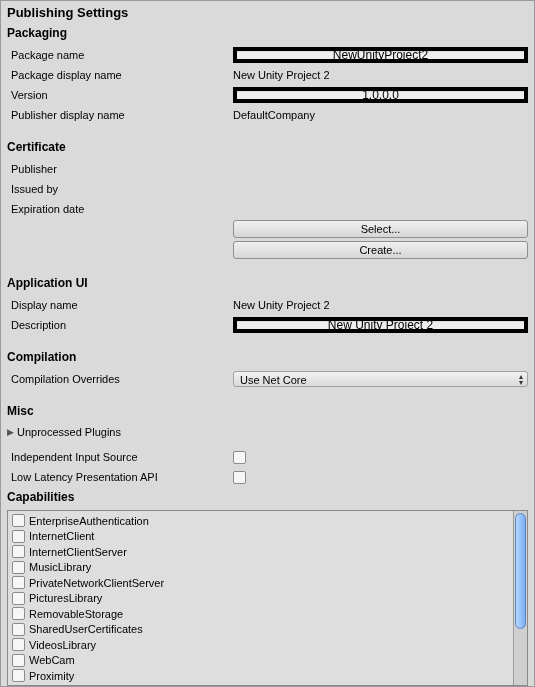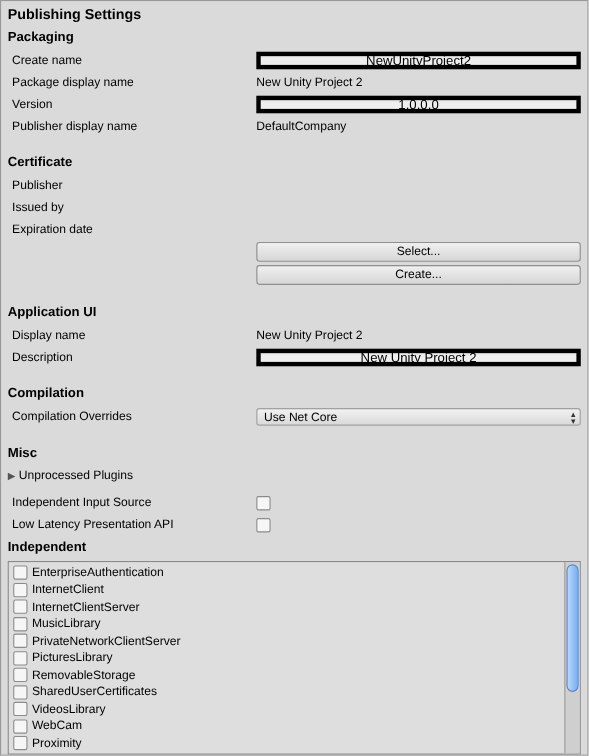--- a/index.html
+++ b/index.html
@@ -162,7 +162,7 @@
   <div class="section-title">Packaging</div>
 
   <div class="row">
-    <div class="row-label">Create name</div>
+    <div class="row-label">Package name</div>
     <div class="row-control">
       <input class="text-field" value="NewUnityProject2" style="">
     </div>

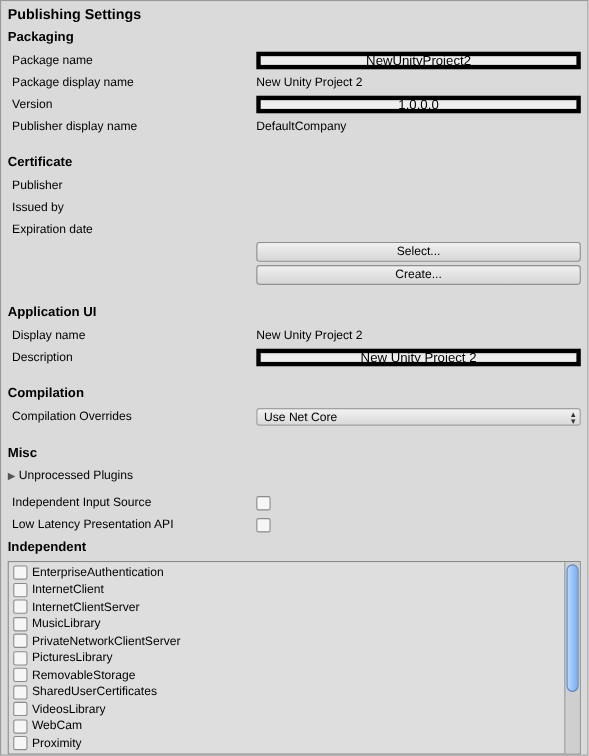--- a/index.html
+++ b/index.html
@@ -252,7 +252,7 @@
     </div>
   </div>
 
-  <div class="section-title">Independent</div>
+  <div class="section-title">Capabilities</div>
   <div class="caps-container">
     <div class="caps-list" id="caps-list">
         <div class="caps-item">

